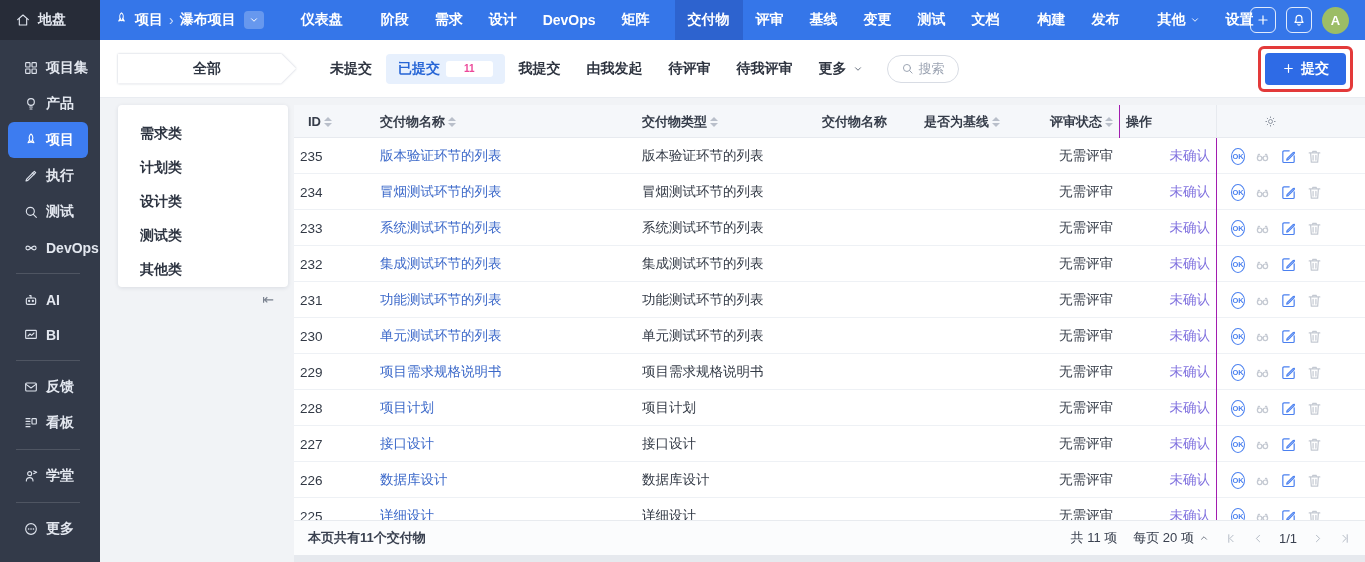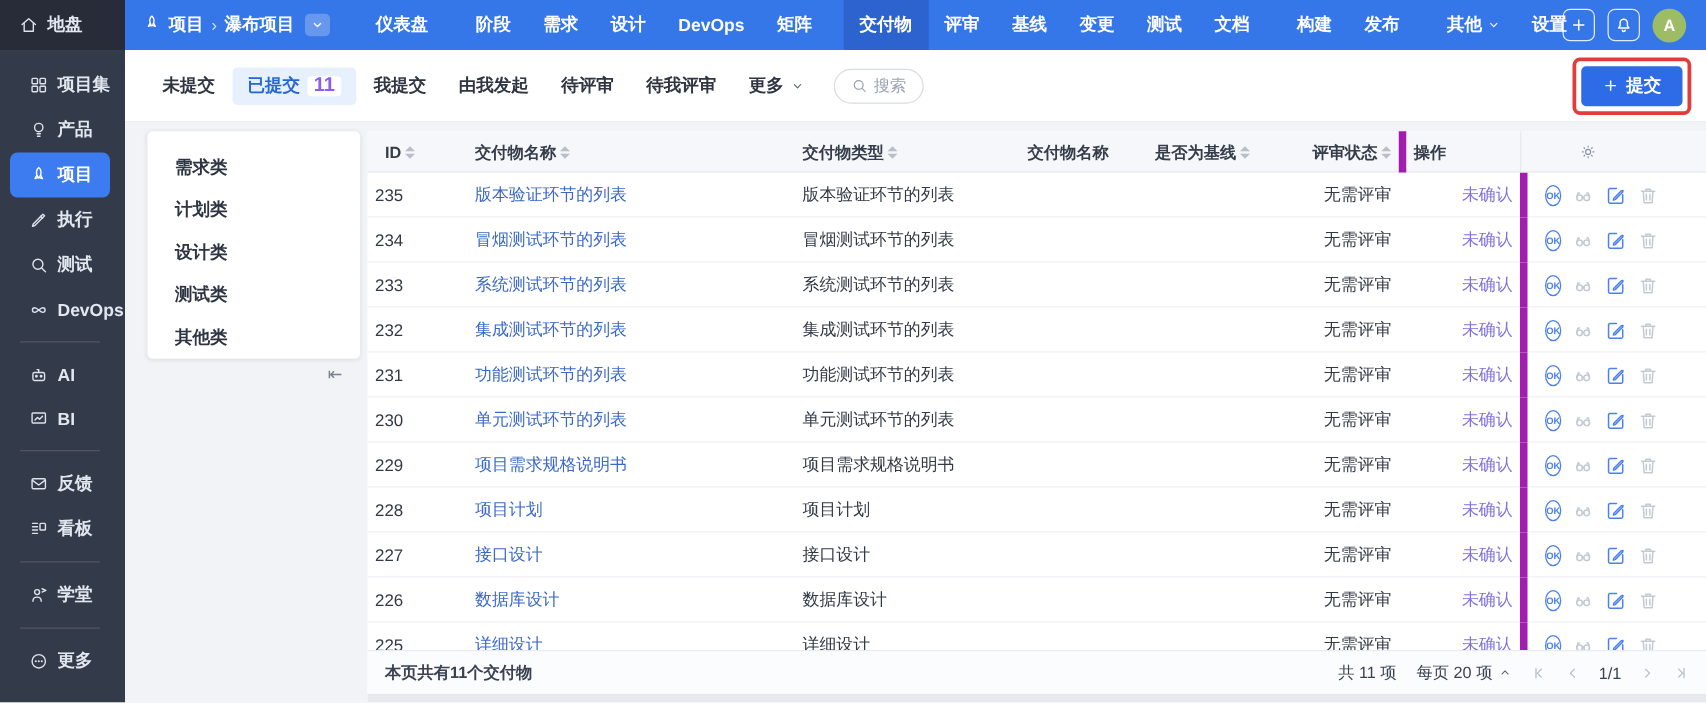--- a/index.html
+++ b/index.html
@@ -325,6 +325,9 @@
     </header>
 
     <div class="filterbar">
+      <div class="scope-wrap">
+        <div class="scope-tab">全部</div>
+      </div>
       <div class="ftabs" id="filter-tabs">
           <span class="ftab">
             <span>未提交</span>

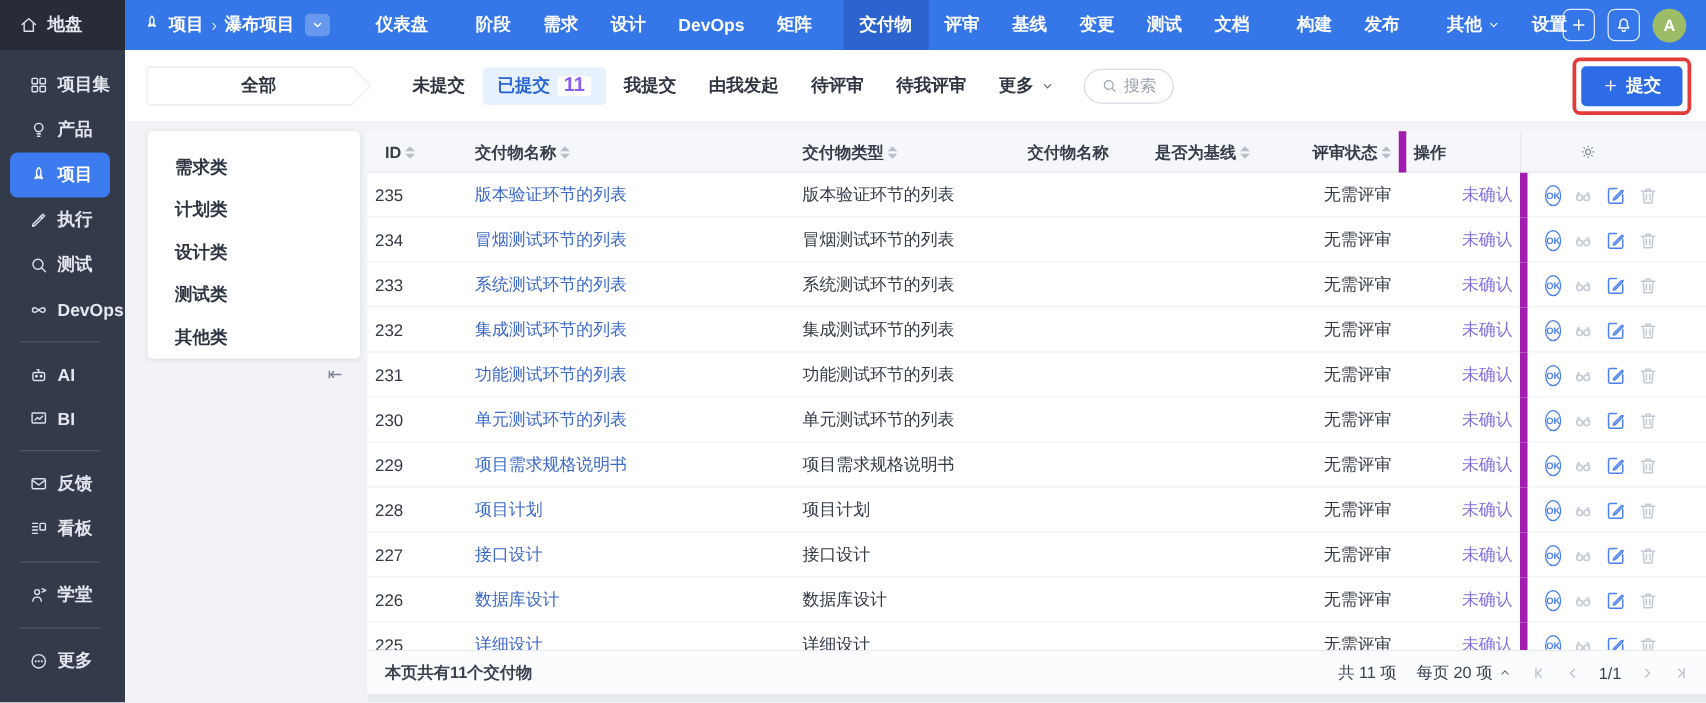--- a/index.html
+++ b/index.html
@@ -44,7 +44,7 @@
   .ftabs { display:flex; align-items:center; gap:2px; }
   .ftab { padding:6px 12px; font-size:14px; font-weight:bold; color:#2f3541; border-radius:4px; cursor:pointer; display:flex; align-items:center; gap:6px; white-space:nowrap; }
   .ftab.active { background:#e7f0fd; color:#2866d6; }
-  .ftab .badge { background:#fff; color:#8b5cf6; font-size:16px; border-radius:3px; padding:1px 5px; line-height:14px; }
+  .ftab .badge { background:#fff; color:#ec4899; font-size:10px; border-radius:3px; padding:1px 18px; line-height:14px; }
   .ftab svg { width:10px; height:10px; stroke:#5b6472; stroke-width:2.2; fill:none; stroke-linecap:round; stroke-linejoin:round; }
   .search-pill { margin-left:8px; border:1px solid #d8dce4; border-radius:15px; height:28px; display:flex; align-items:center; gap:5px; padding:0 13px; color:#9aa2b1; font-size:13px; cursor:text; }
   .search-pill svg { width:13px; height:13px; stroke:#9aa2b1; stroke-width:1.8; fill:none; stroke-linecap:round; }

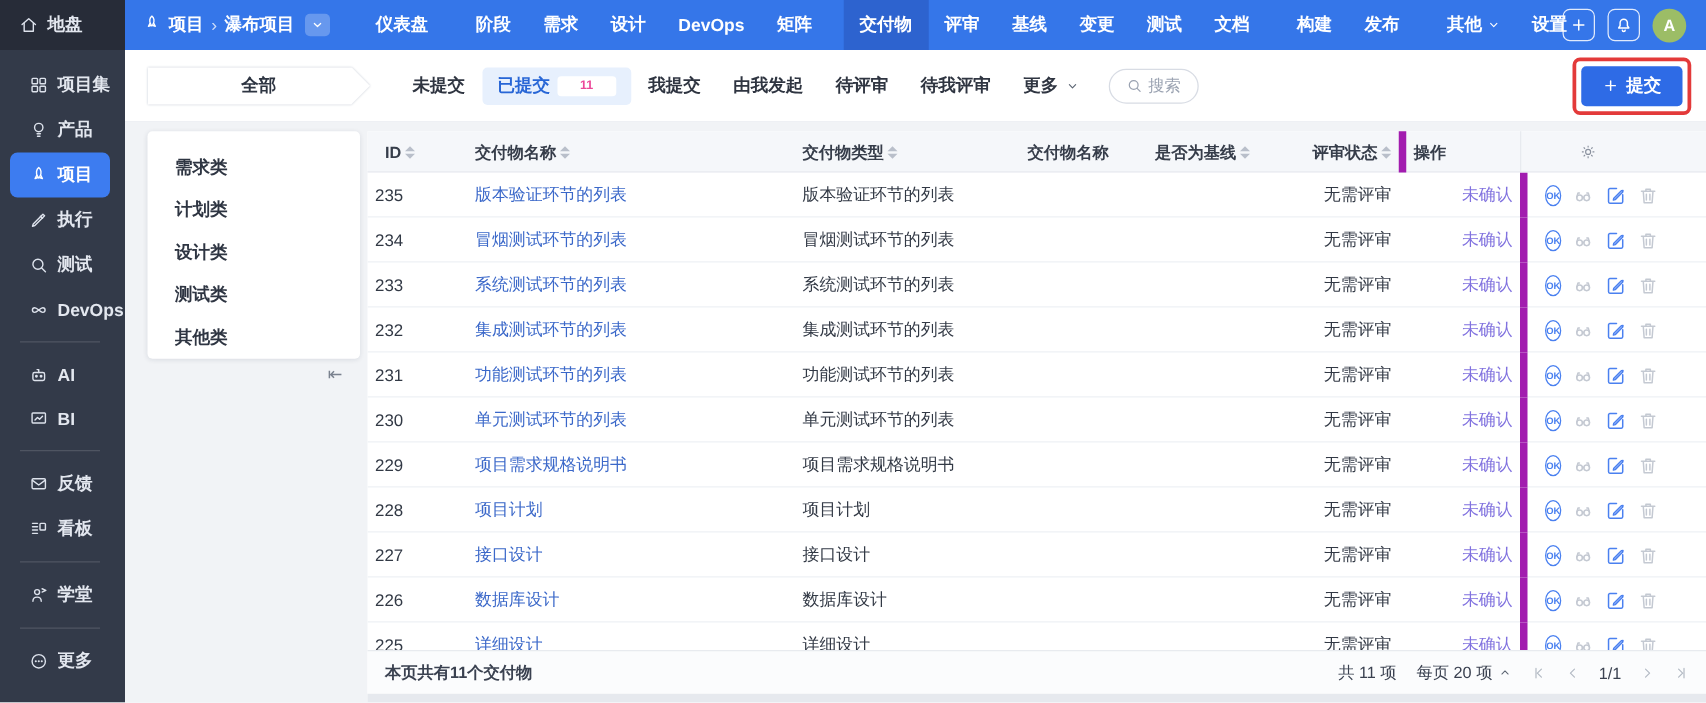--- a/index.html
+++ b/index.html
@@ -73,7 +73,7 @@
   .sortcaret .dn { border-top:4px solid #b9bfca; }
   .th-gear { border-left:1px solid #e7eaef; justify-content:center; cursor:pointer; }
   .th-gear svg { width:15px; height:15px; stroke:#8a919e; stroke-width:1.5; fill:none; }
-  .th-actions, .td-actions { border-left:6px solid #a21caf; }
+  .th-actions, .td-actions { border-left:1px solid #a21caf; }
   .tbody { flex:1; overflow:hidden; }
   .trow { height:36px; border-bottom:1px solid #eef1f5; font-size:13.5px; color:#323945; }
   .td { padding:0 6px; white-space:nowrap; overflow:hidden; text-overflow:ellipsis; }

